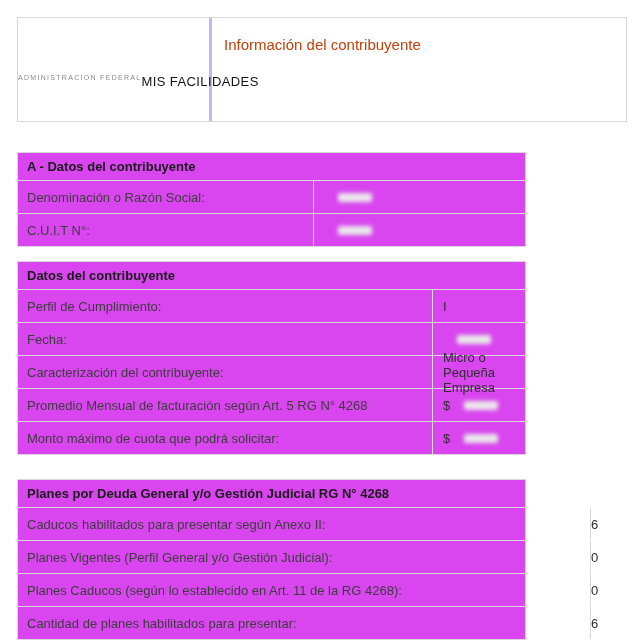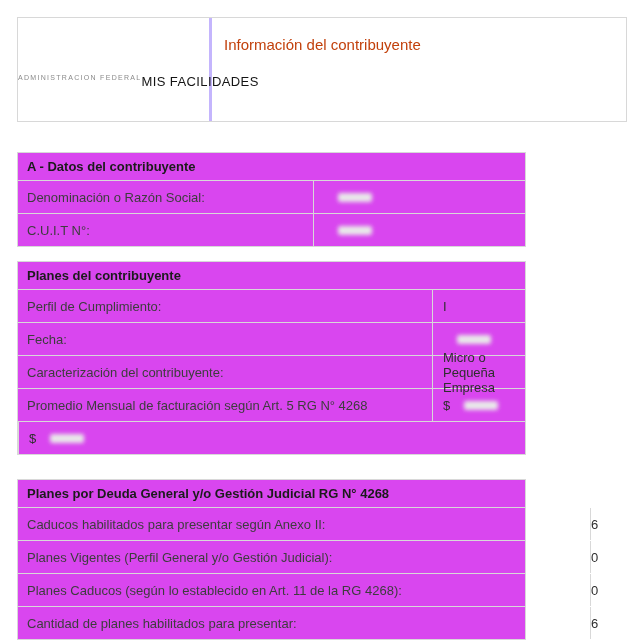--- a/index.html
+++ b/index.html
@@ -145,7 +145,7 @@
 </div>
 
 <div class="tbl tbl-2">
-  <div class="tbl-header">Planes del contribuyente</div>
+  <div class="tbl-header">Datos del contribuyente</div>
   <div class="tbl-row">
     <div class="cell-label">Perfil de Cumplimiento:</div>
     <div class="cell-value">

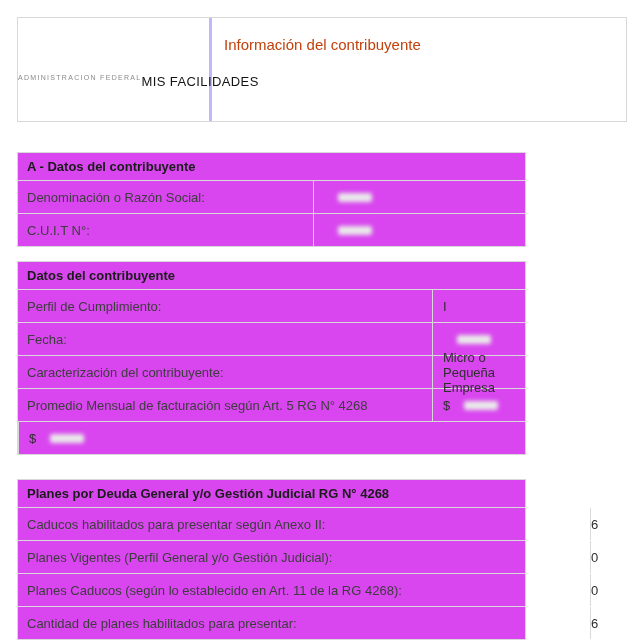--- a/index.html
+++ b/index.html
@@ -173,6 +173,7 @@
     </div>
   </div>
   <div class="tbl-row">
+    <div class="cell-label">Monto máximo de cuota que podrá solicitar:</div>
     <div class="cell-value">
       <span>$</span>
       <span class="smudge"></span>

